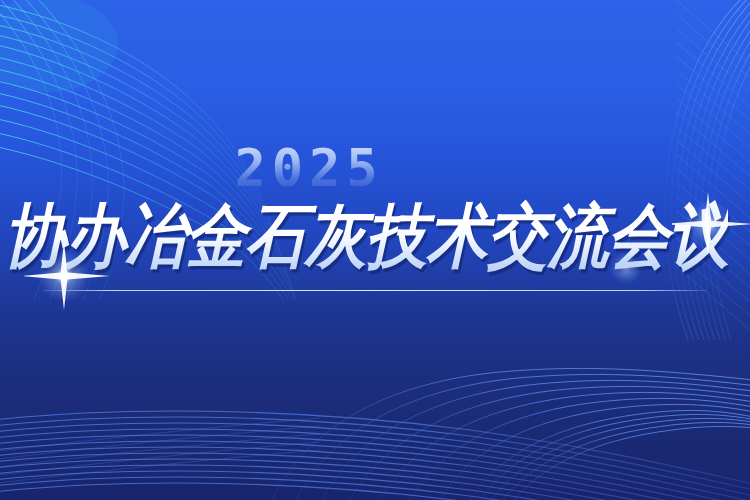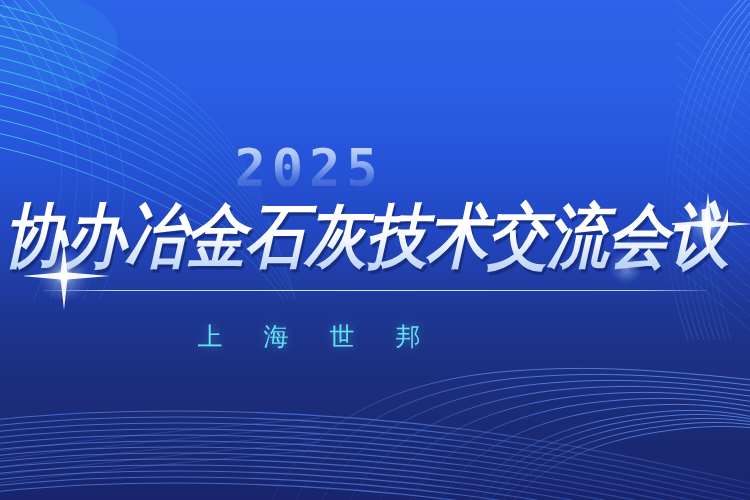--- a/index.html
+++ b/index.html
@@ -307,7 +307,6 @@
 
     <div class="divider"></div>
 
-    <div class="subtitle">上 海 世 邦</div>
   </div>
 
   <svg class="sparkle" id="sparkle-left" width="92" height="76" viewBox="0 0 92 76" aria-hidden="true">

